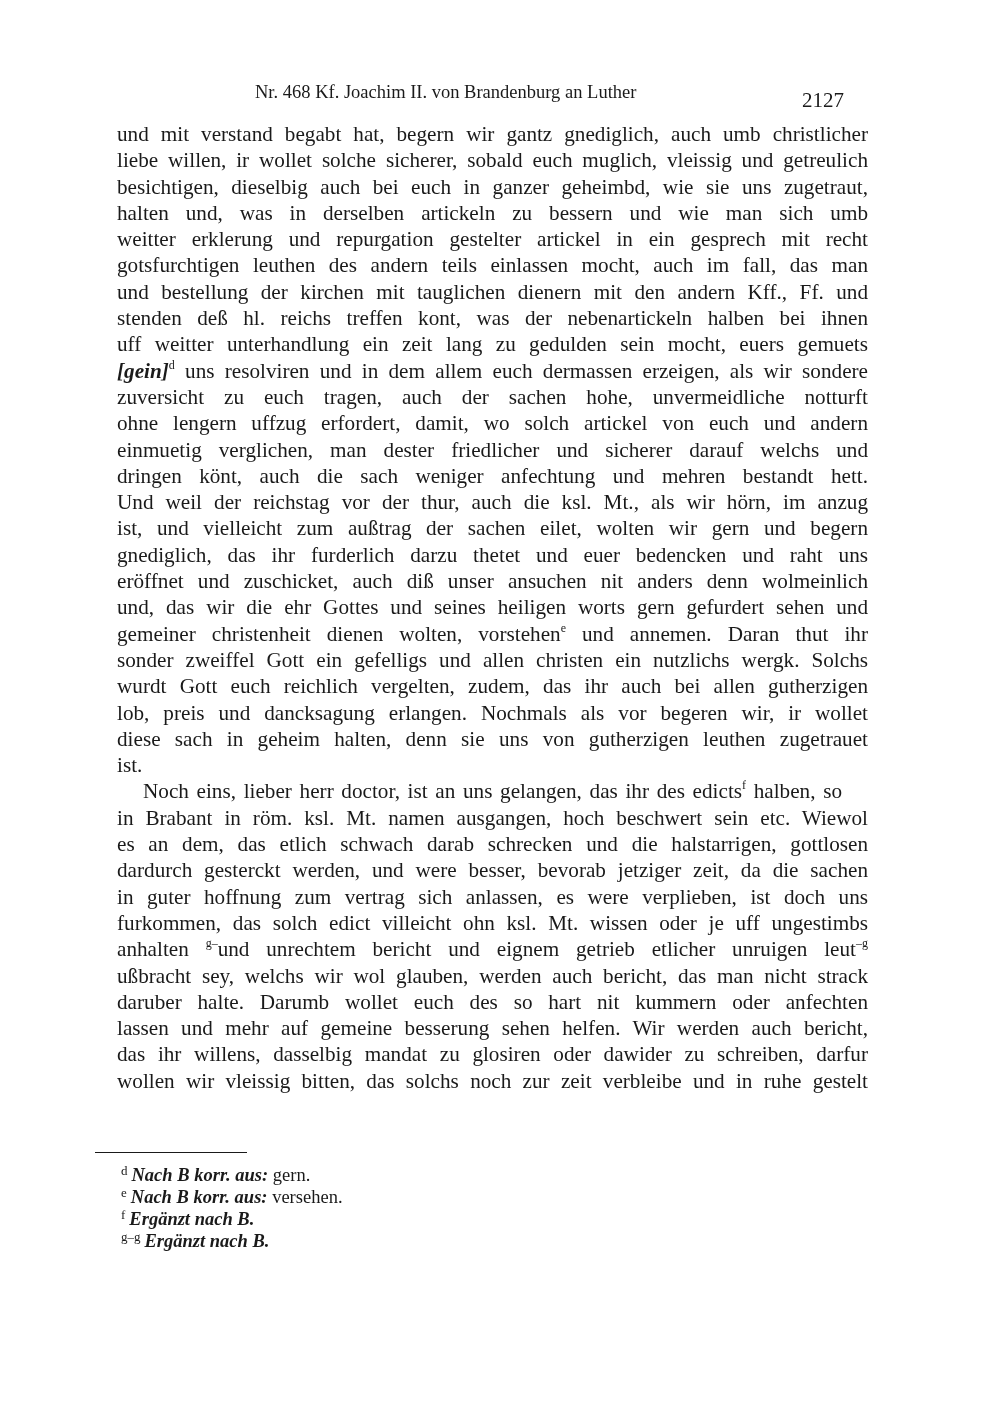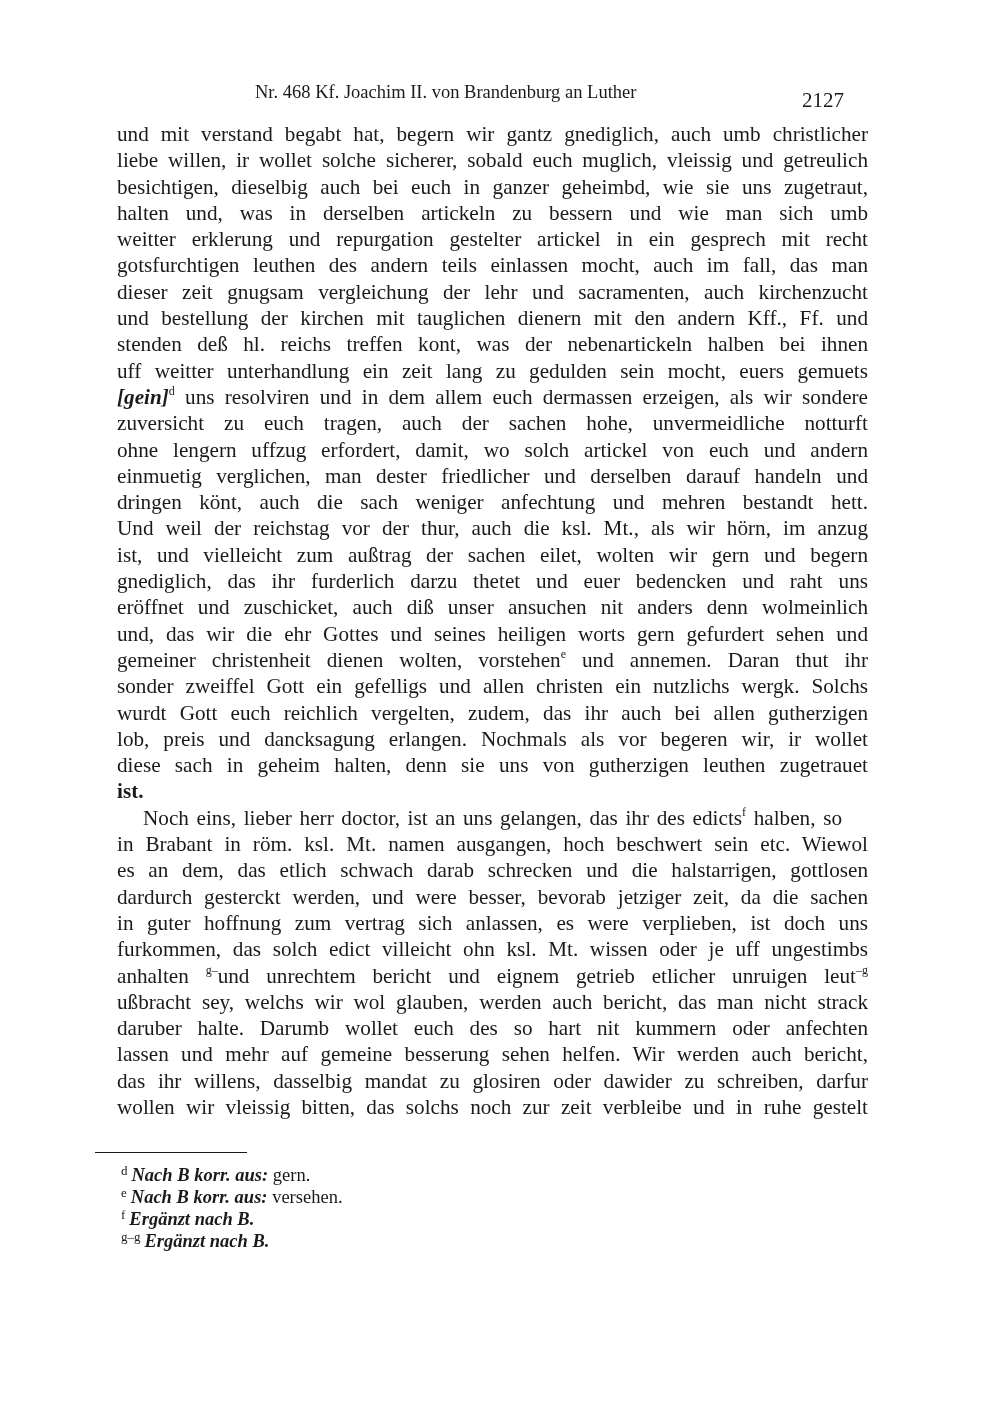--- a/index.html
+++ b/index.html
@@ -42,7 +42,6 @@
     <div class="line"><span class="jt">halten und, was in derselben artickeln zu bessern und wie man sich umb</span></div>
     <div class="line"><span class="jt">weitter erklerung und repurgation gestelter artickel in ein gesprech mit recht</span></div>
     <div class="line"><span class="jt">gotsfurchtigen leuthen des andern teils einlassen mocht, auch im fall, das man</span></div>
-    <div class="line"><span class="jt">dieser zeit gnugsam vergleichung der lehr und sacramenten, auch kirchenzucht</span></div>
     <div class="line"><span class="jt">und bestellung der kirchen mit tauglichen dienern mit den andern Kff., Ff. und</span></div>
     <div class="line"><span class="jt">stenden deß hl. reichs treffen kont, was der nebenartickeln halben bei ihnen</span></div>
     <div class="line"><span class="jt">uff weitter unterhandlung ein zeit lang zu gedulden sein mocht, euers gemuets</span></div>

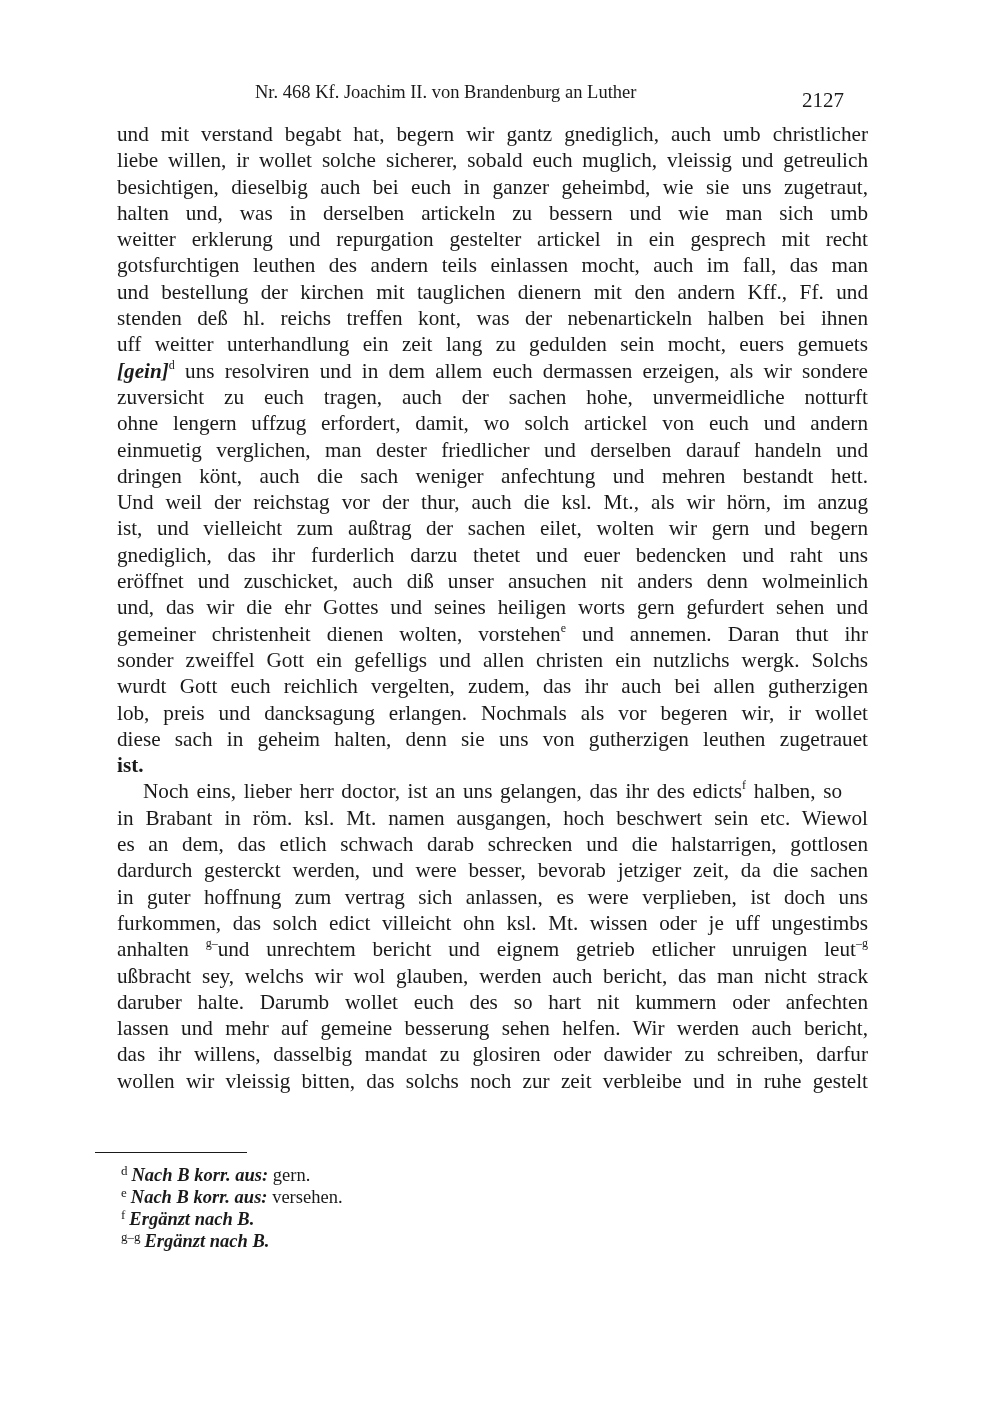--- a/index.html
+++ b/index.html
@@ -48,7 +48,7 @@
     <div class="line"><span class="jt"><span class="it">[gein]</span><sup>d</sup><span> uns resolviren und in dem allem euch dermassen erzeigen, als wir sondere</span></span></div>
     <div class="line"><span class="jt">zuversicht zu euch tragen, auch der sachen hohe, unvermeidliche notturft</span></div>
     <div class="line"><span class="jt">ohne lengern uffzug erfordert, damit, wo solch artickel von euch und andern</span></div>
-    <div class="line"><span class="jt">einmuetig verglichen, man dester friedlicher und derselben darauf handeln und</span></div>
+    <div class="line"><span class="jt">einmuetig verglichen, man dester friedlicher und sicherer darauf welchs und</span></div>
     <div class="line"><span class="jt">dringen könt, auch die sach weniger anfechtung und mehren bestandt hett.</span></div>
     <div class="line"><span class="jt">Und weil der reichstag vor der thur, auch die ksl. Mt., als wir hörn, im anzug</span></div>
     <div class="line"><span class="jt">ist, und vielleicht zum außtrag der sachen eilet, wolten wir gern und begern</span></div>

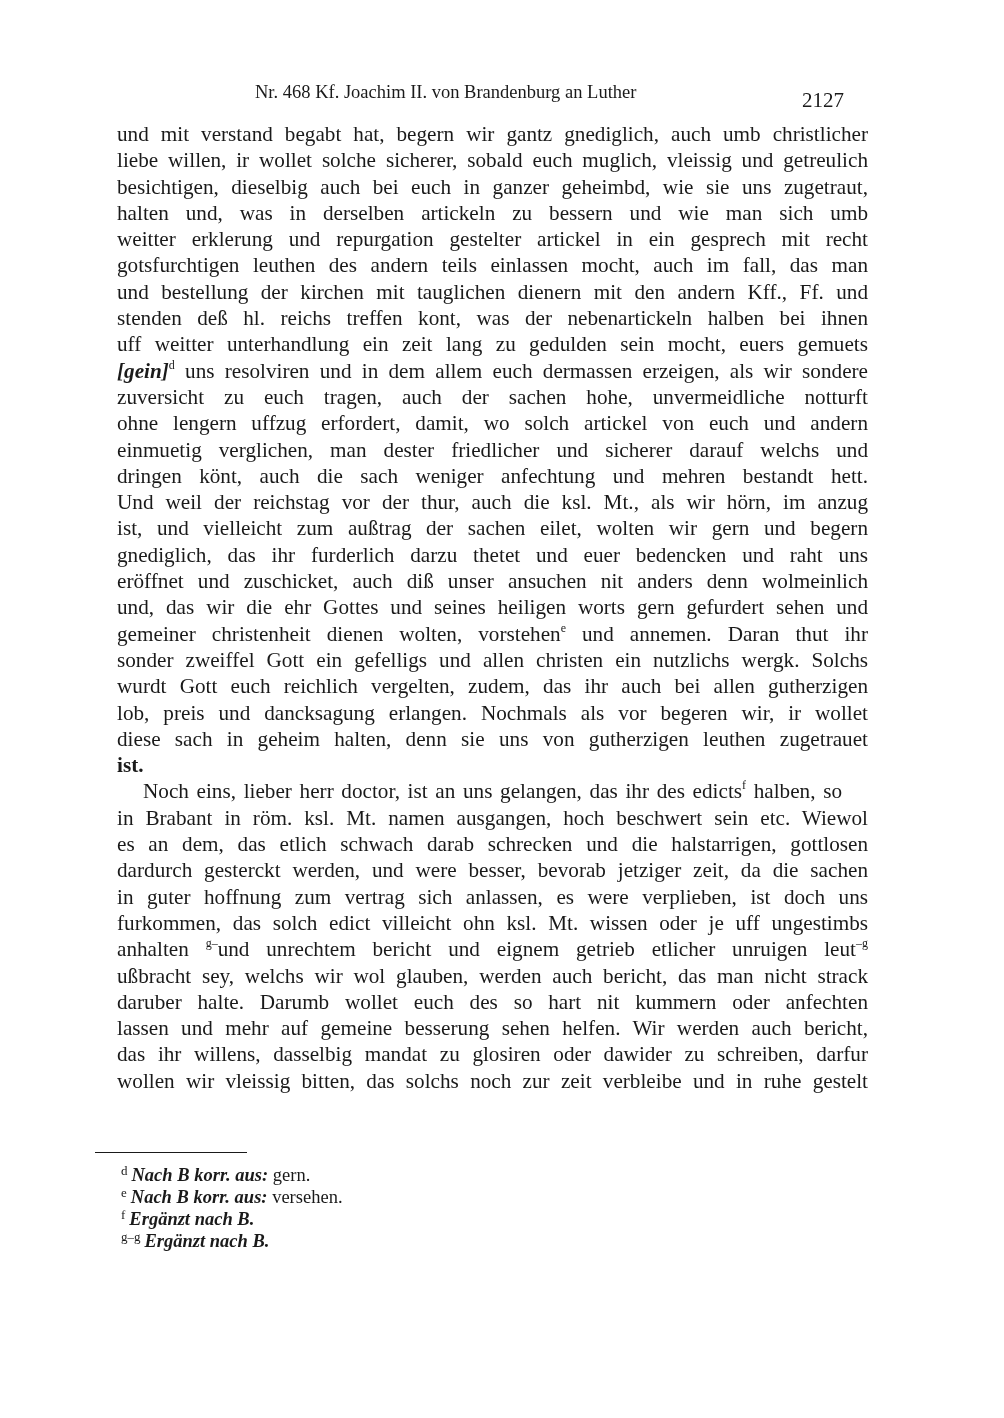--- a/index.html
+++ b/index.html
@@ -13,7 +13,7 @@
   .body-text { position: absolute; top: 121px; left: 0; width: 751px; }
   .line { display: block; height: 26.3px; line-height: 26.3px; font-size: 21.2px;
           text-align: justify; text-align-last: justify; white-space: nowrap; overflow: visible; }
-  .line.last { text-align-last: left; font-weight: bold; }
+  .line.last { text-align-last: left; }
   .line.indent { padding-left: 26px; }
   .line span.jt { display: inline-block; width: 100%; text-align: justify; text-align-last: justify; margin-left: 22px; }
   .line.indent span.jt { width: calc(100% - 26px); }

